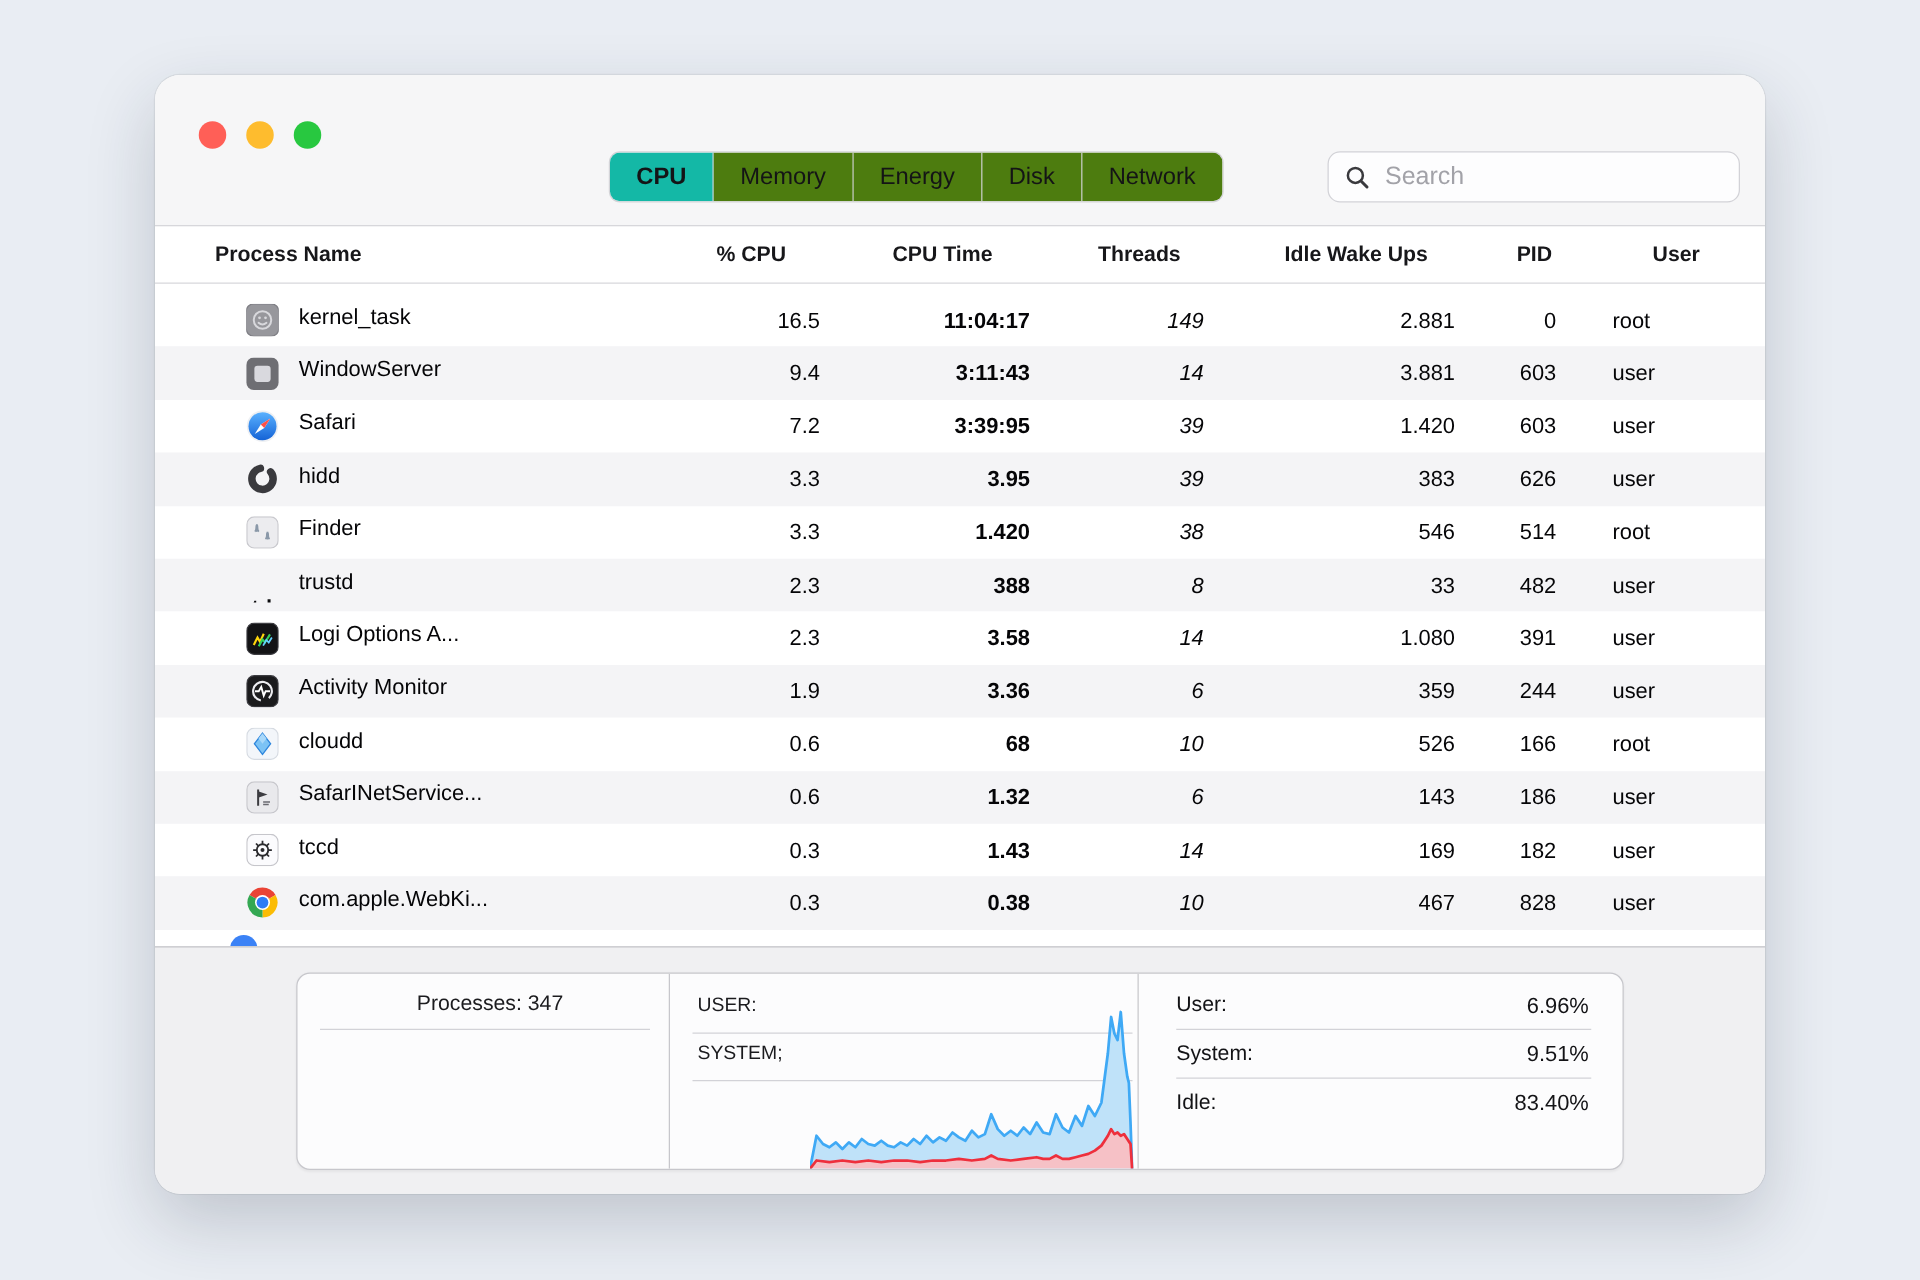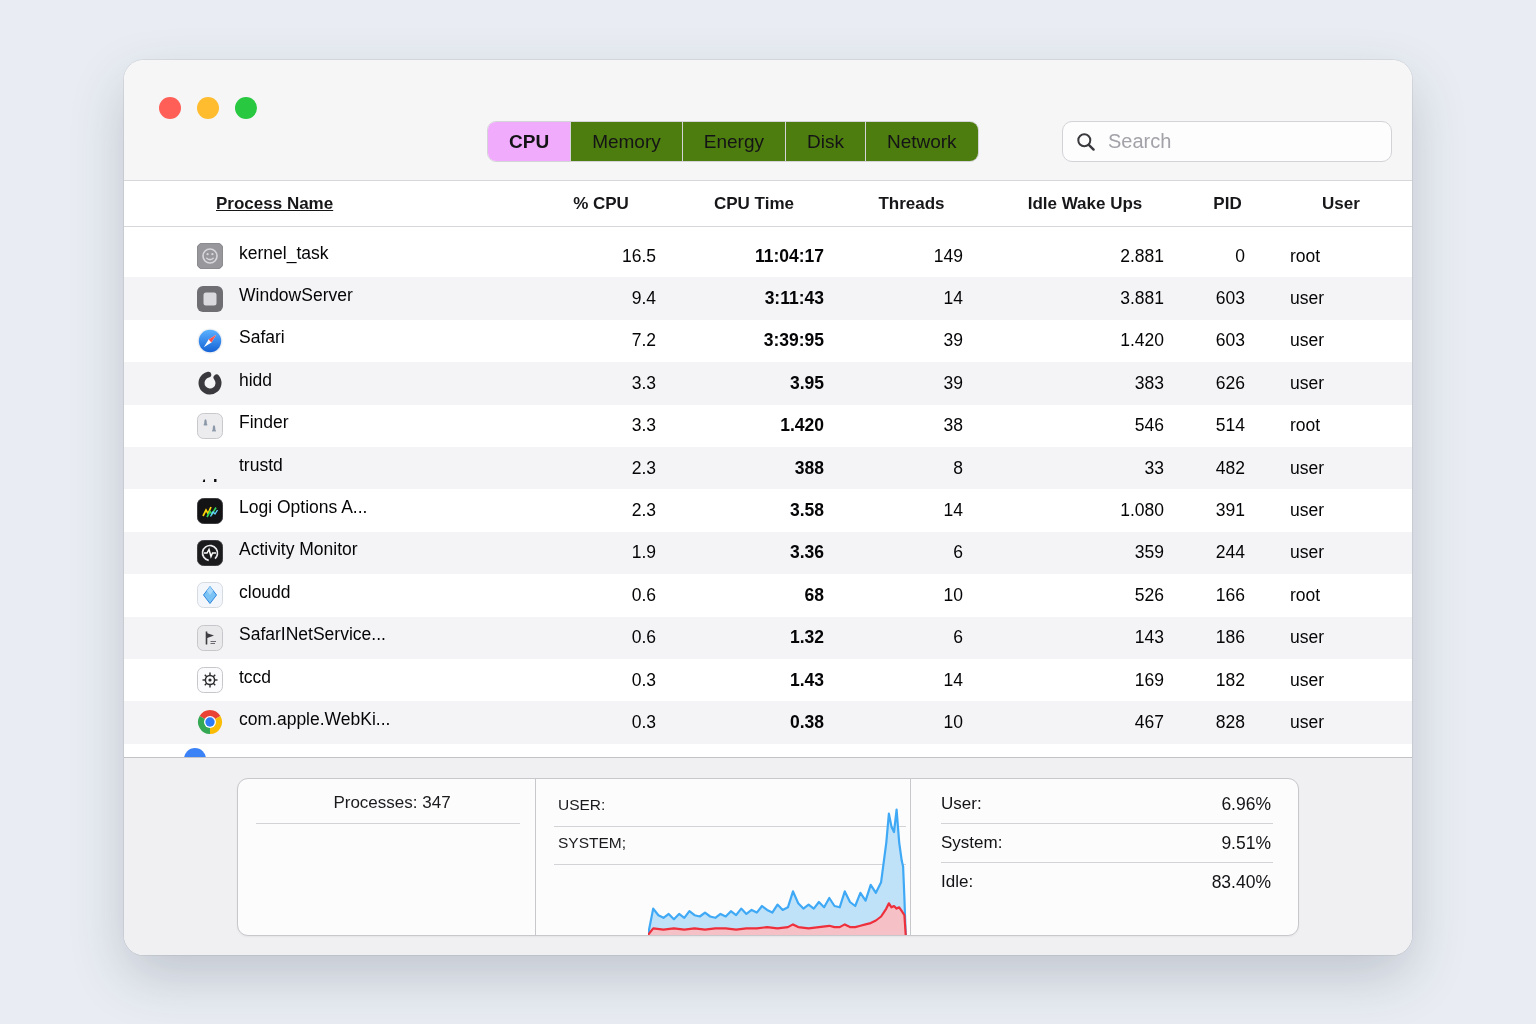--- a/index.html
+++ b/index.html
@@ -25,7 +25,7 @@
   .tabbar{position:absolute;left:363px;top:61px;height:41px;display:flex;border:1px solid #d4d4d8;border-radius:9px;overflow:hidden;background:#fbfbfc;box-sizing:border-box;}
   .tab{display:flex;align-items:center;padding:0 21px;font-size:19px;color:#141416;border-right:1px solid #d4d4d8;background:#4d7c0f;white-space:nowrap;}
   .tab:last-child{border-right:none;}
-  .tab.selected{background:#f0abfc;font-weight:700;}
+  .tab.selected{background:#14b8a6;font-weight:700;}
   .search{position:absolute;left:938px;top:61px;width:330px;height:41px;border:1px solid #d2d2d7;border-radius:10px;background:#fdfdfe;display:flex;align-items:center;gap:10px;padding:0 13px;box-sizing:border-box;}
   .search svg{flex:0 0 auto;}
   .search input{border:none;outline:none;background:transparent;font-size:20px;color:#4c1d95;width:100%;font-family:inherit;}

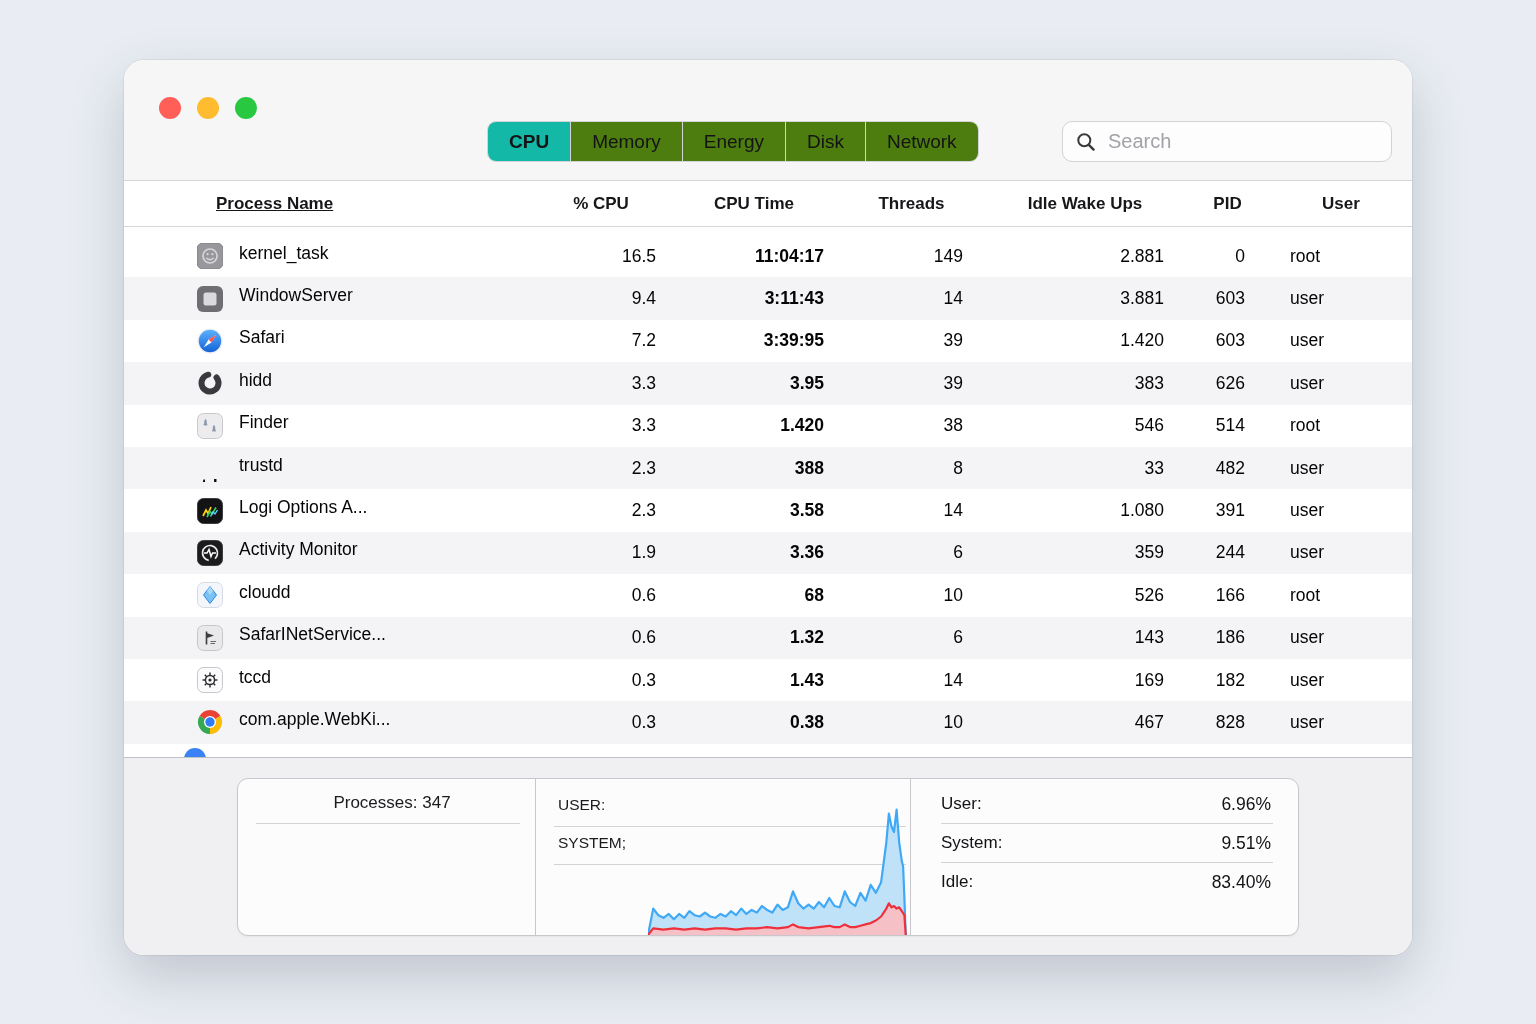--- a/index.html
+++ b/index.html
@@ -34,7 +34,7 @@
   .grid-cols{display:grid;grid-template-columns:408px 138px 168px 147px 200px 85px 142px;}
   .thead{height:45px;align-items:center;background:#fff;border-bottom:1px solid #d7d7db;font-size:17px;font-weight:700;color:#17171a;}
   .th{position:relative;text-align:center;}
-  .th.first{text-align:left;padding-left:92px;text-decoration:underline;}
+  .th.first{text-align:left;padding-left:48px;}
   .th + .th::before{content:"";position:absolute;left:0;top:10px;bottom:10px;width:1px;background:#cfcfd4;}
   .rows{margin-top:8px;}
   .prow{height:42.4px;align-items:center;font-size:17.5px;color:#050507;}

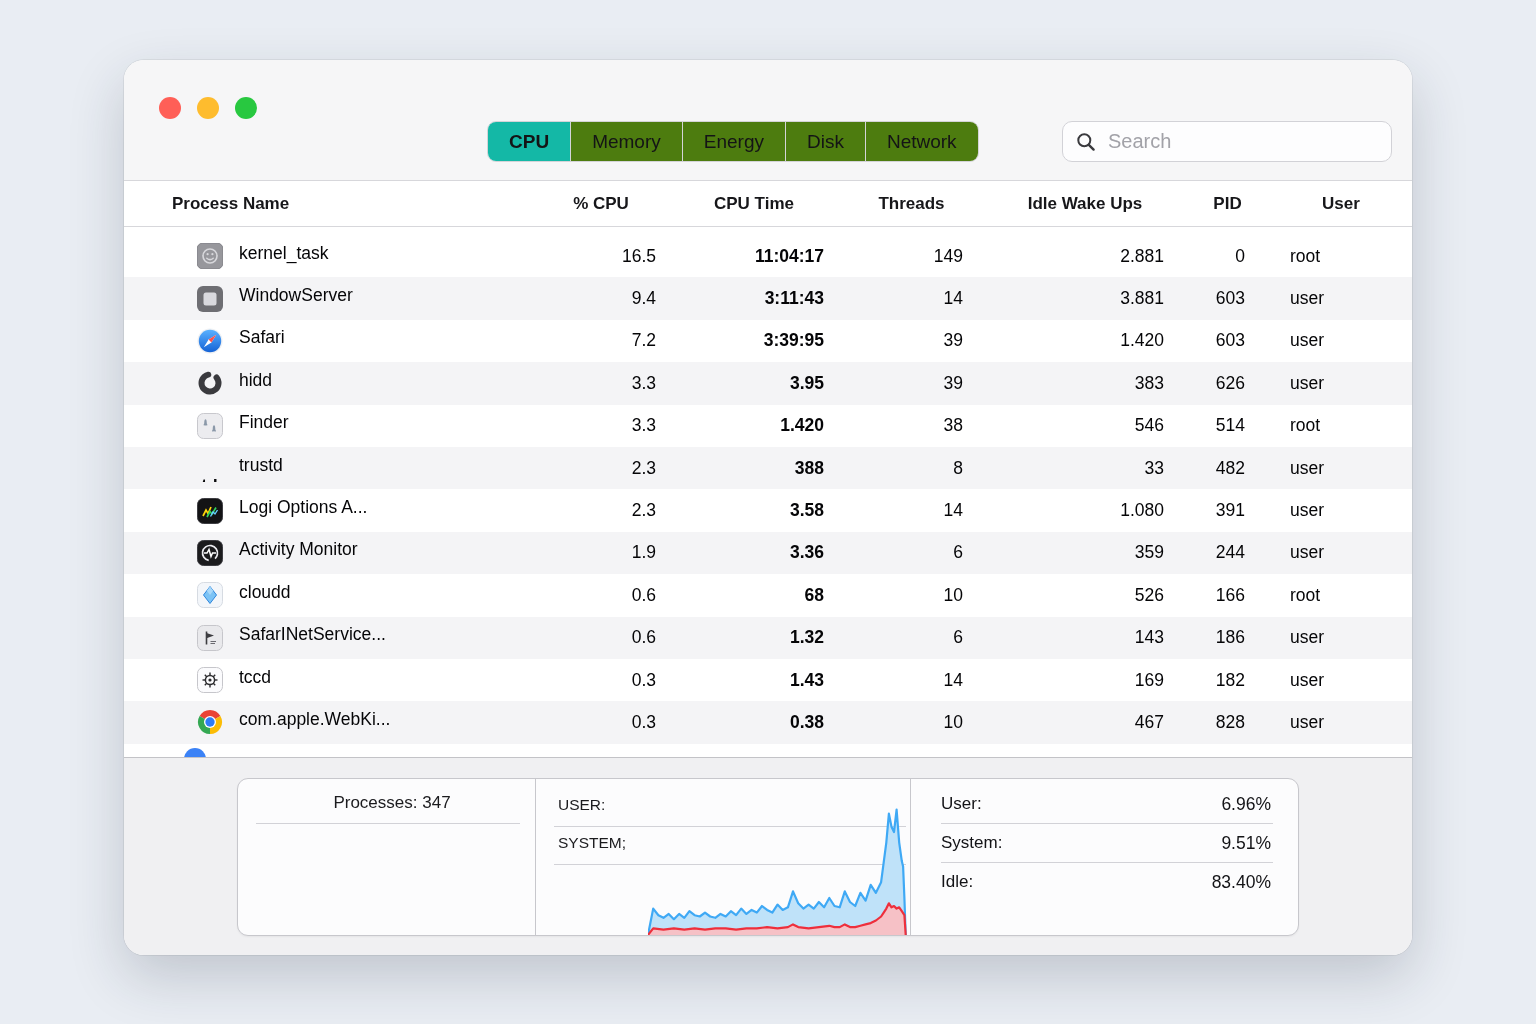--- a/index.html
+++ b/index.html
@@ -44,7 +44,7 @@
   .num{text-align:right;}
   .pr-cpu{padding-right:14px;}
   .pr-time{padding-right:14px;font-weight:bold;}
-  .pr-thr{padding-right:22px;}
+  .pr-thr{padding-right:22px;font-style:italic;}
   .pr-wake{padding-right:21px;}
   .pr-pid{padding-right:25px;}
   .cell-user{padding-left:20px;}

